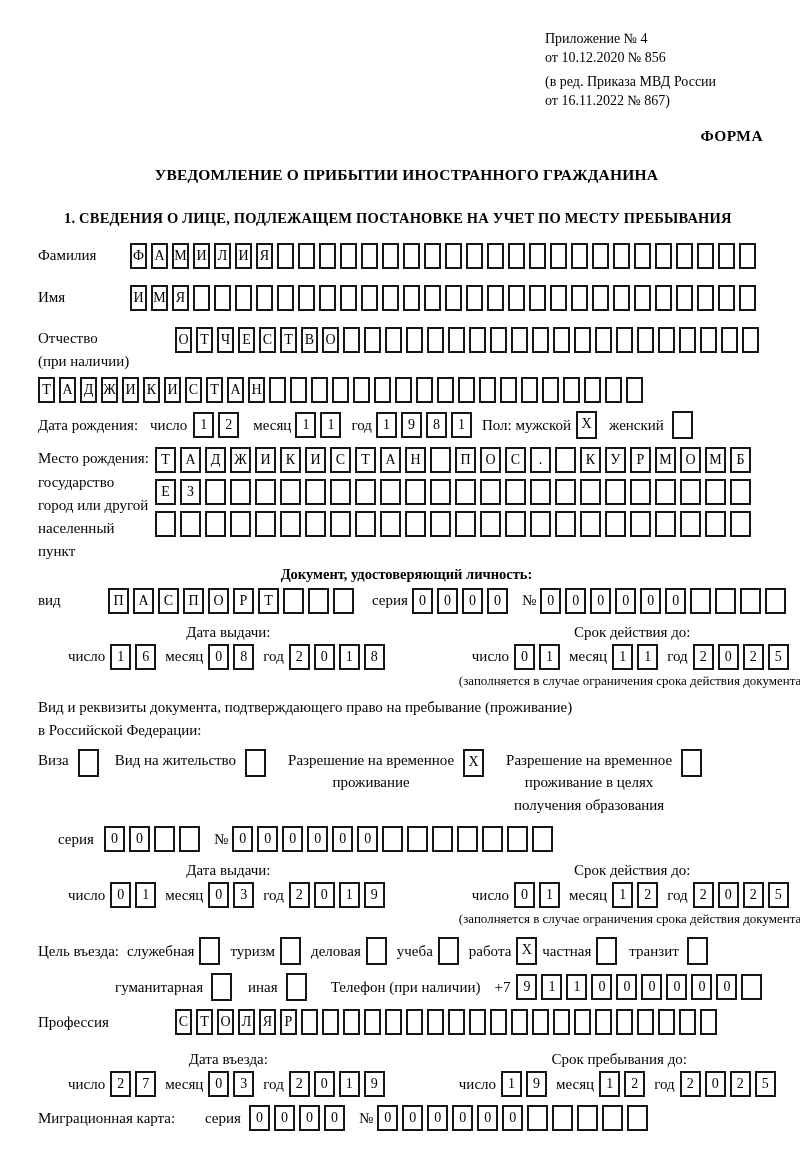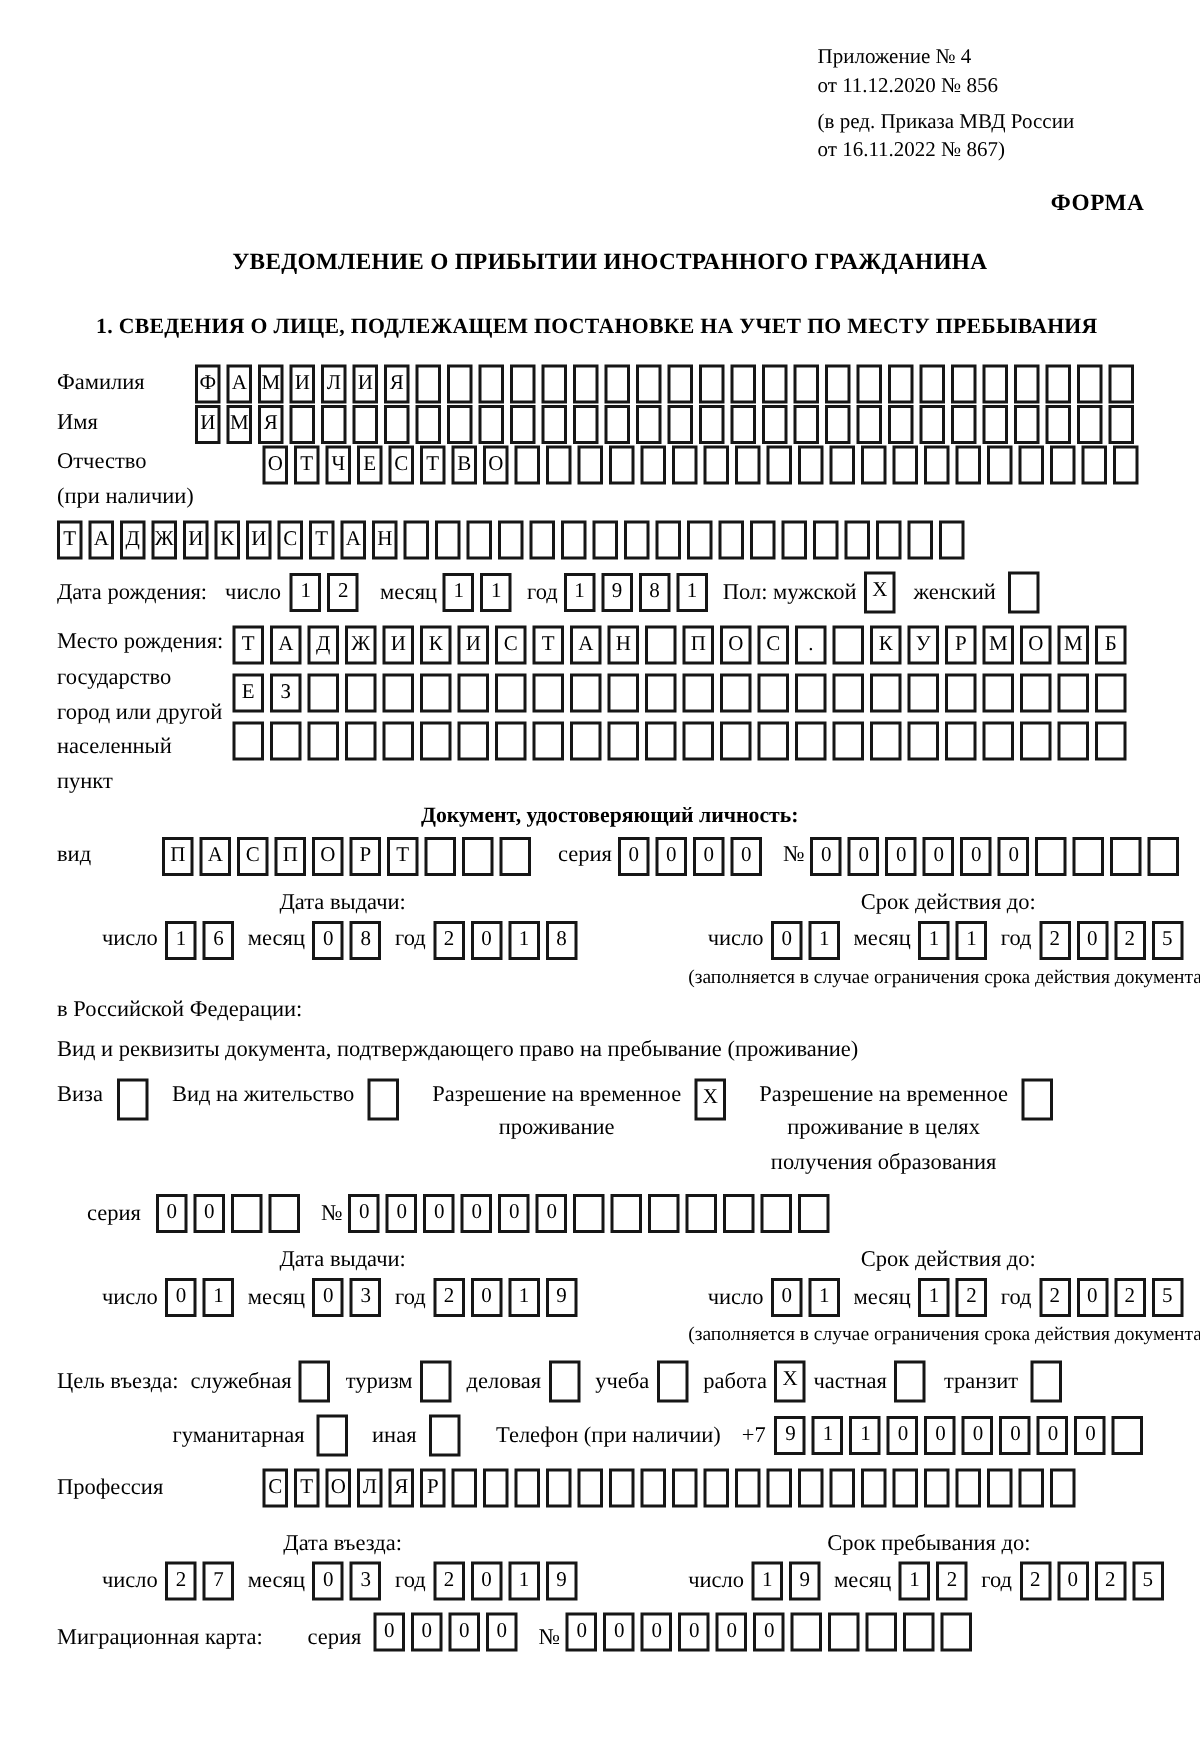--- a/index.html
+++ b/index.html
@@ -59,7 +59,7 @@
 
   <div class="annex">
     <div>Приложение № 4</div>
-    <div>от 11.12.2020 № 856</div>
+    <div>от 10.12.2020 № 856</div>
     <div class="ed">
       <div>(в ред. Приказа МВД России</div>
       <div>от 16.11.2022 № 867)</div>

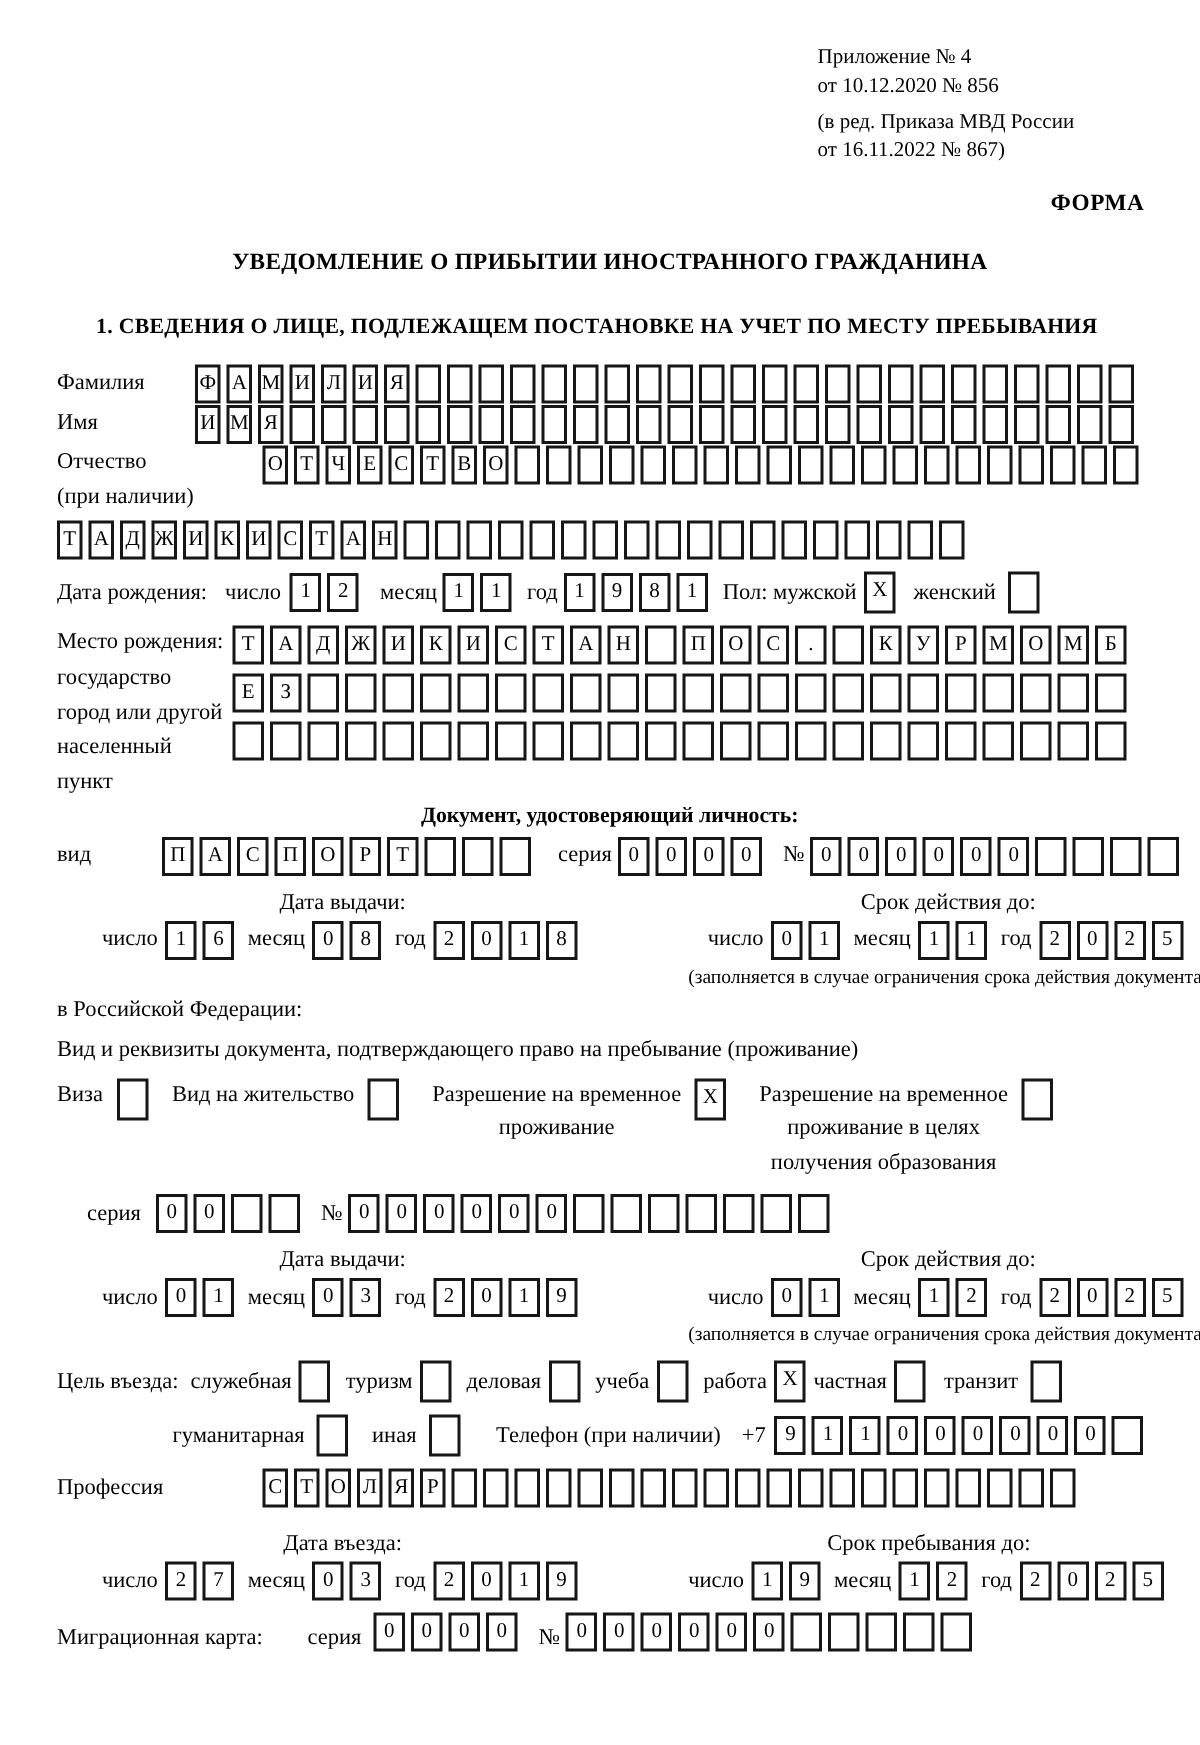--- a/index.html
+++ b/index.html
@@ -18,7 +18,7 @@
   .sect{font-weight:bold;font-size:14.5px;margin-top:24px;margin-left:26px;letter-spacing:.2px;}
 
   
-  .row{display:flex;align-items:center;margin-top:1px;font-size:15px;}
+  .row{display:flex;align-items:center;margin-top:16px;font-size:15px;}
   .row.top{align-items:flex-start;}
   .lbl{flex:none;}
   .w92{flex:0 0 92px;}

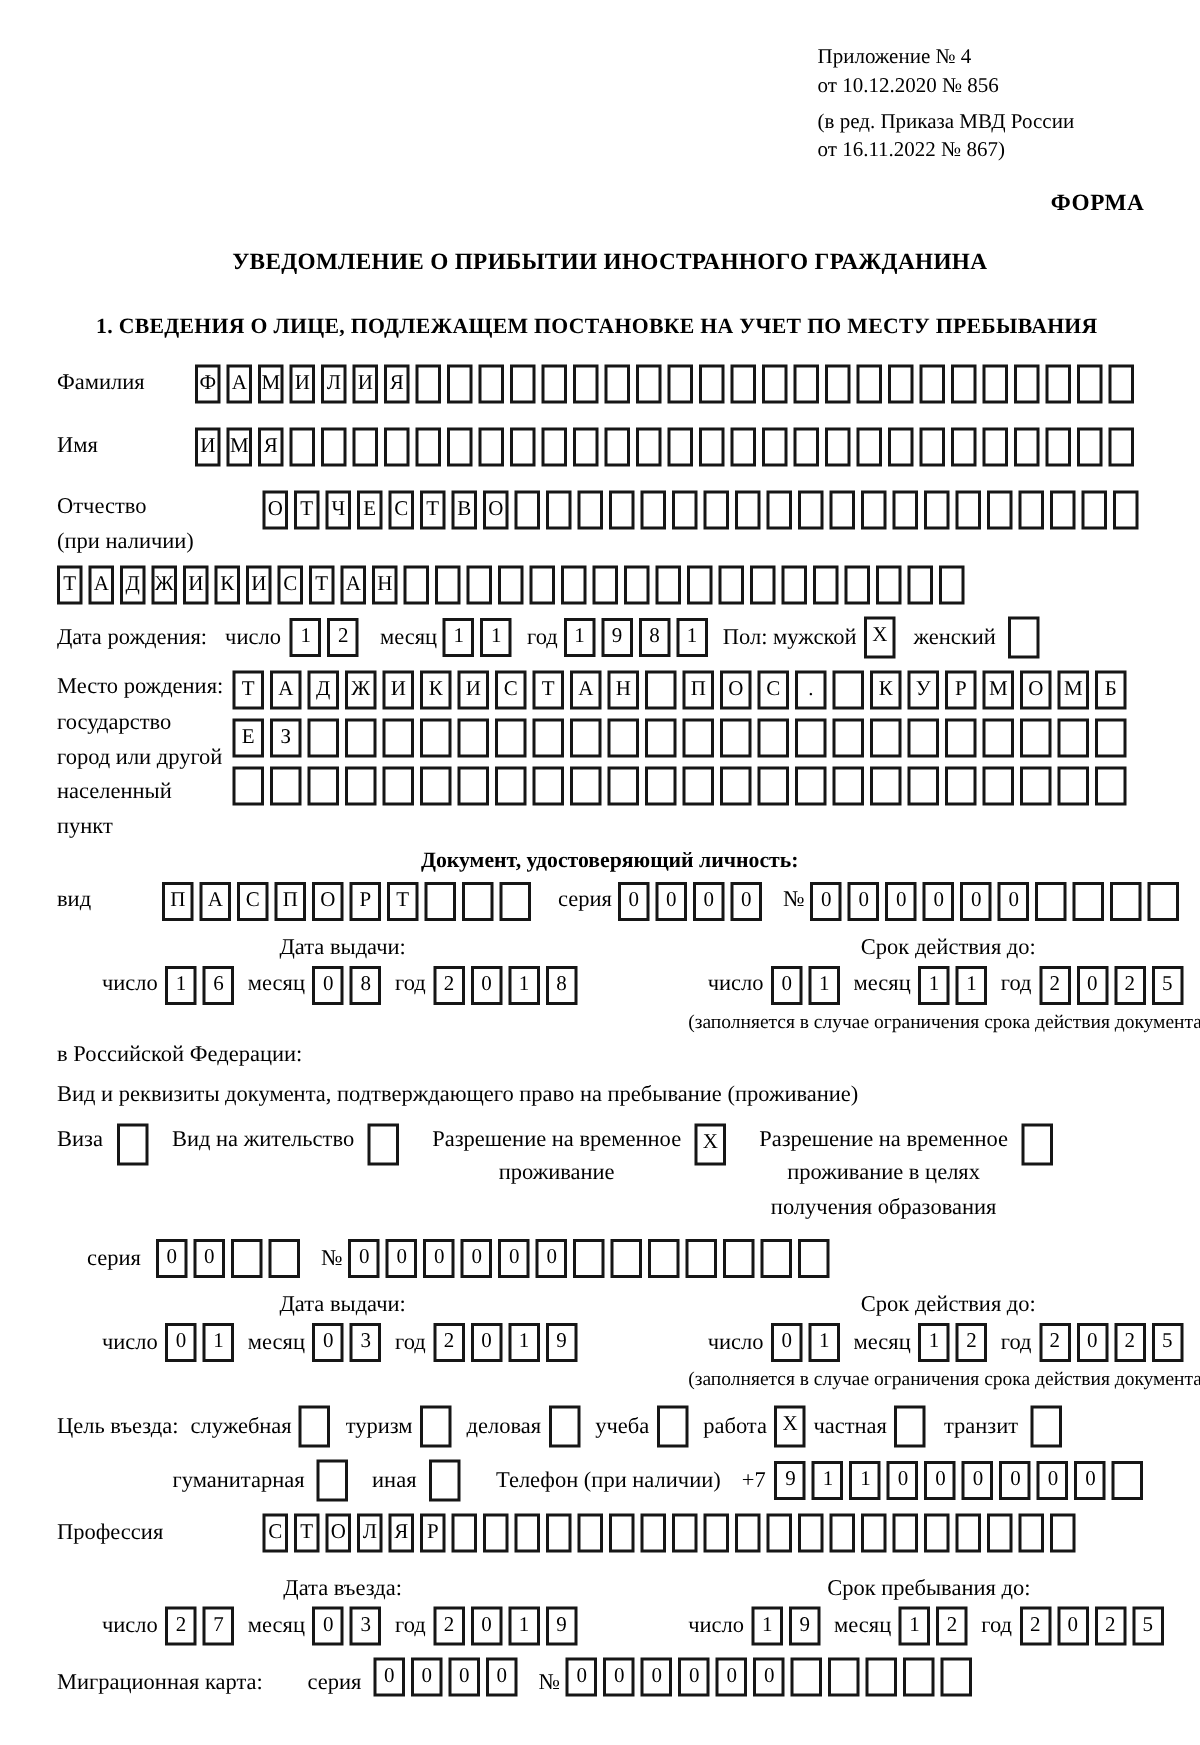--- a/index.html
+++ b/index.html
@@ -421,8 +421,8 @@
     </div>
   </div>
 
+  <div class="plain">Вид и реквизиты документа, подтверждающего право на пребывание (проживание)</div>
   <div class="plain" style="margin-top:6px;">в Российской Федерации:</div>
-  <div class="plain">Вид и реквизиты документа, подтверждающего право на пребывание (проживание)</div>
 
   <div class="docopts">
     <div class="opt">

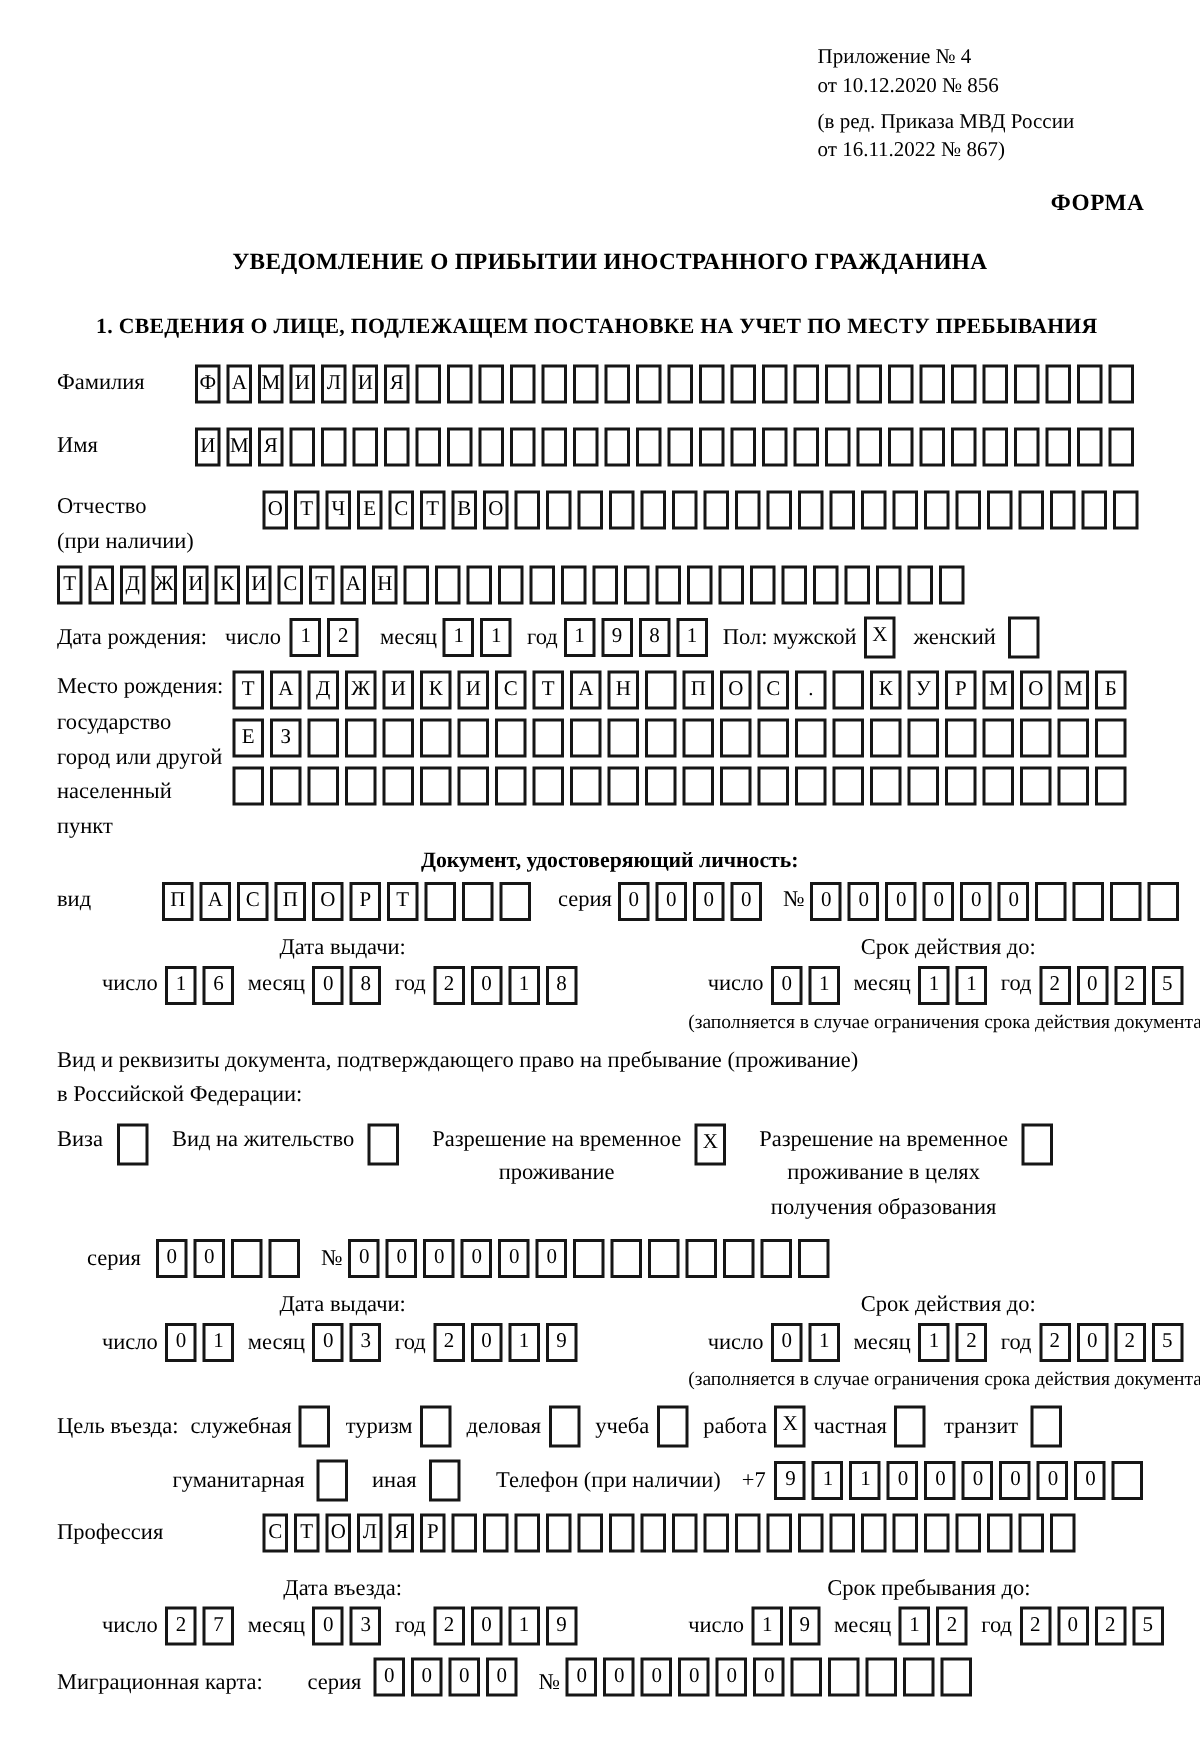--- a/index.html
+++ b/index.html
@@ -668,7 +668,7 @@
     </div>
   </div>
 
-  <div class="row" style="margin-top:8px;align-items:flex-end;">
+  <div class="row" style="margin-top:8px;">
     <span class="lbl w167">Миграционная карта:</span>
     <span class="lbl" style="margin-right:8px;">серия</span>
     <span class="cells wide">

